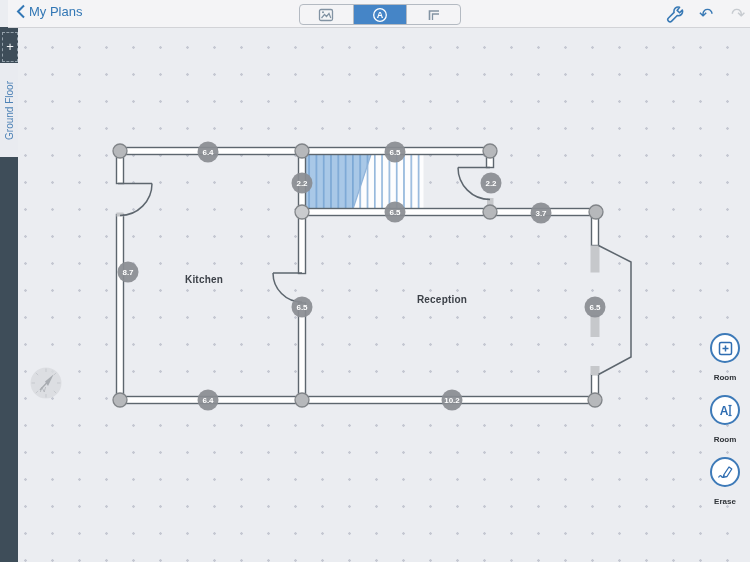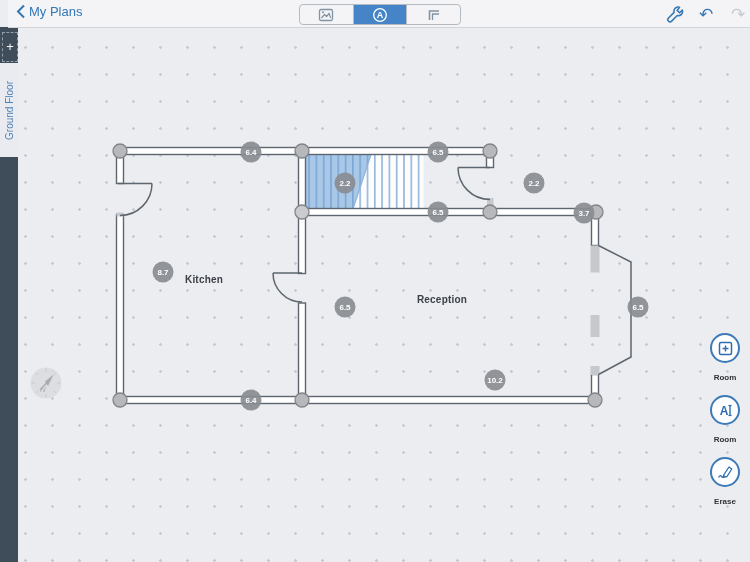--- a/index.html
+++ b/index.html
@@ -58,7 +58,7 @@
     position:absolute;z-index:8;transform:translate(-50%,-50%);
     min-width:21px;height:21px;border-radius:11px;background:rgba(138,141,146,0.93);
     color:#fff;font-size:8px;font-weight:bold;display:flex;align-items:center;justify-content:center;
-    padding:0 2px;box-sizing:border-box;cursor:pointer;margin-left:43px;
+    padding:0 2px;box-sizing:border-box;cursor:pointer;
   }
   .room-label{
     position:absolute;z-index:7;transform:translate(-50%,-50%);

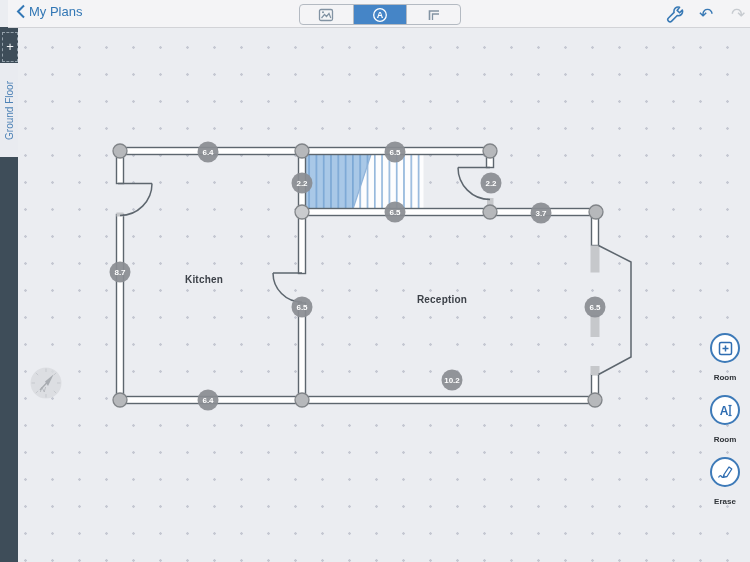--- a/index.html
+++ b/index.html
@@ -147,7 +147,7 @@
 <div class="badge" style="left:491px;top:183px">2.2</div>
 <div class="badge" style="left:395px;top:212px">6.5</div>
 <div class="badge" style="left:541px;top:213px">3.7</div>
-<div class="badge" style="left:120px;top:272px">8.7</div>
+<div class="badge" style="left:128px;top:272px">8.7</div>
 <div class="badge" style="left:302px;top:307px">6.5</div>
 <div class="badge" style="left:595px;top:307px">6.5</div>
 <div class="badge" style="left:208px;top:400px">6.4</div>

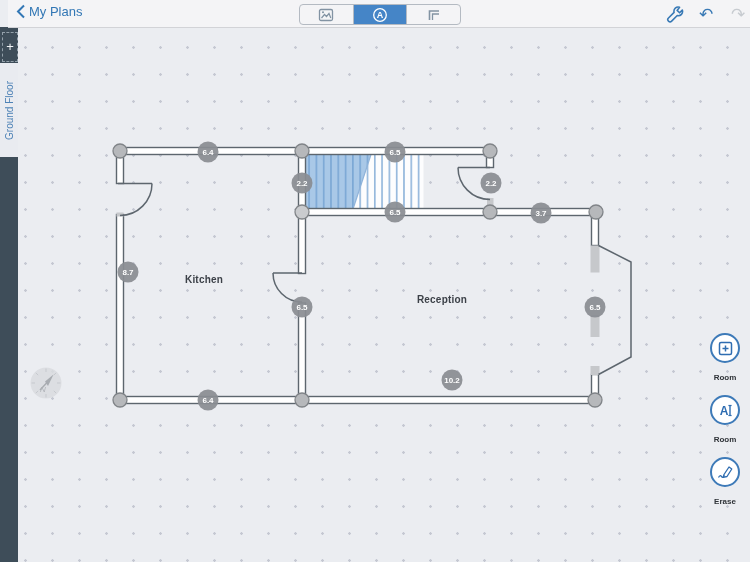--- a/index.html
+++ b/index.html
@@ -151,7 +151,7 @@
 <div class="badge" style="left:302px;top:307px">6.5</div>
 <div class="badge" style="left:595px;top:307px">6.5</div>
 <div class="badge" style="left:208px;top:400px">6.4</div>
-<div class="badge" style="left:452px;top:380px">10.2</div>
+<div class="badge" style="left:452px;top:400px">10.2</div>
 
 <div class="room-label" style="left:204px;top:279px">Kitchen</div>
 <div class="room-label" style="left:442px;top:299px">Reception</div>

